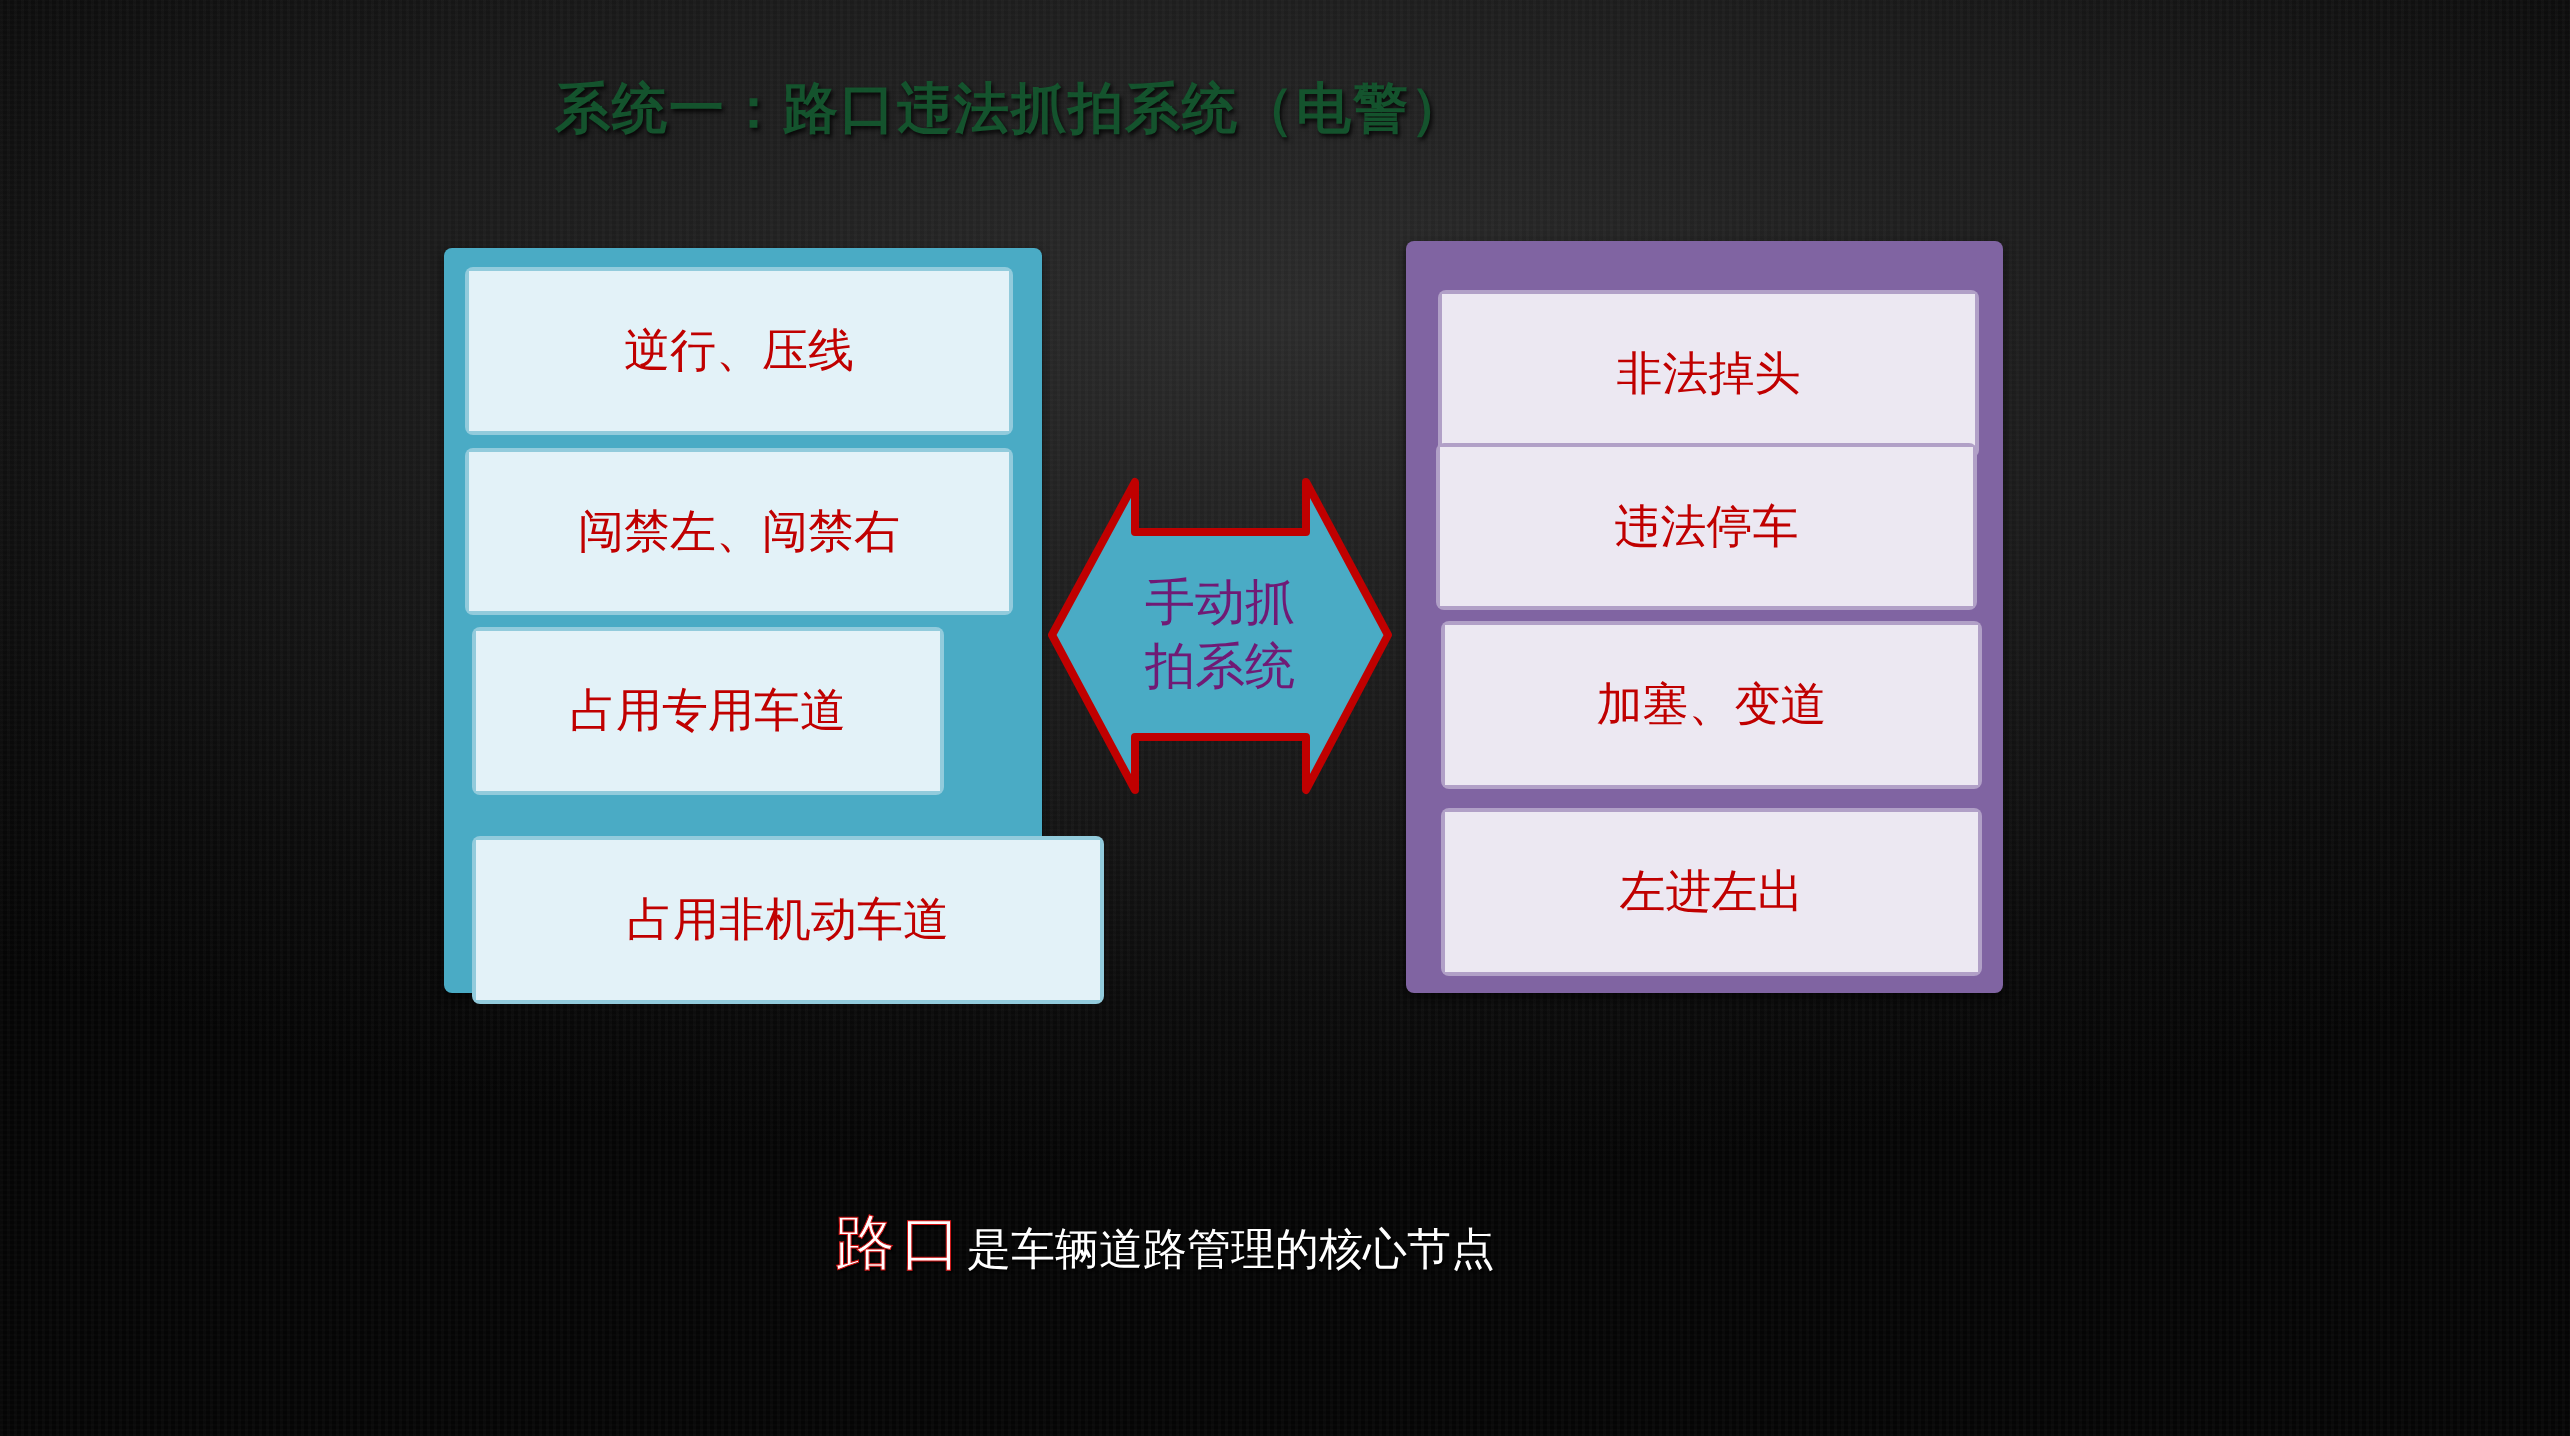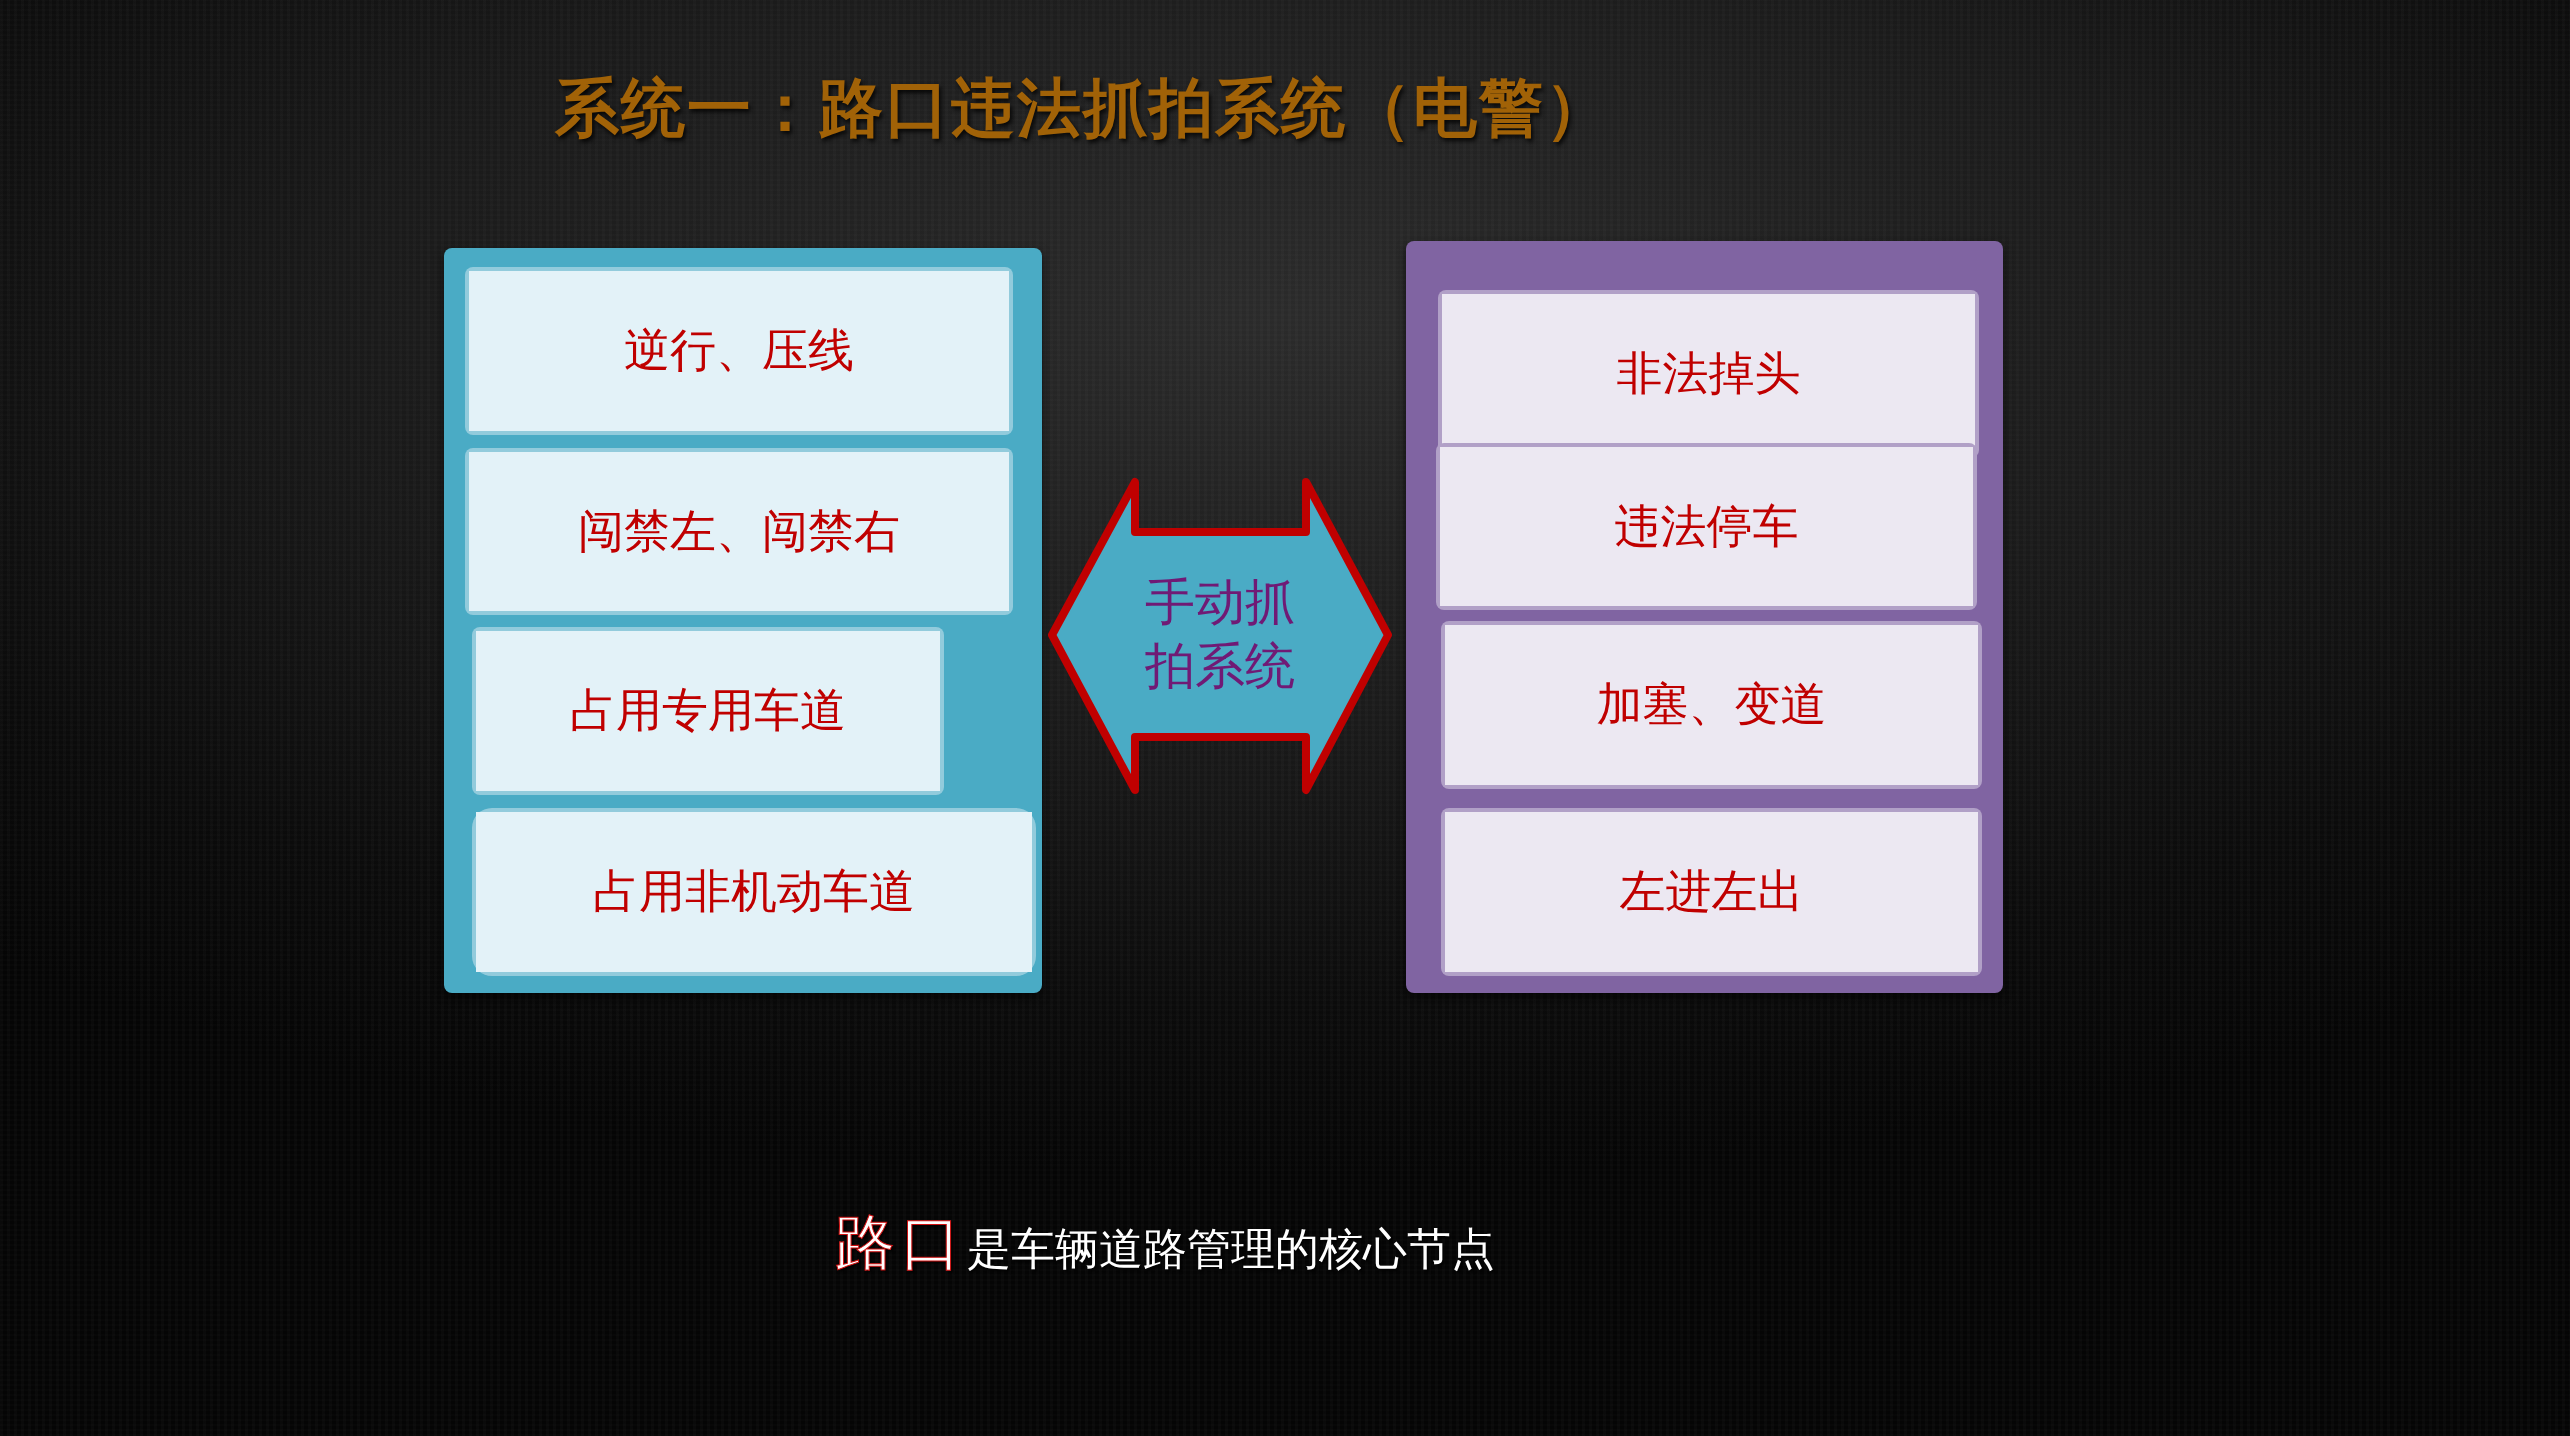--- a/index.html
+++ b/index.html
@@ -14,7 +14,7 @@
   .title {
     position:absolute; left:555px; top:48px; width:1340px; height:120px;
     font-family:"DejaVu Sans", sans-serif; font-weight:bold;
-    font-size:64px; line-height:120px; color:#a16207; letter-spacing:2px;
+    font-size:55px; line-height:120px; color:#14532d; letter-spacing:2px;
     text-shadow: 2px 3px 4px rgba(0,0,0,0.8);
     white-space:nowrap;
   }

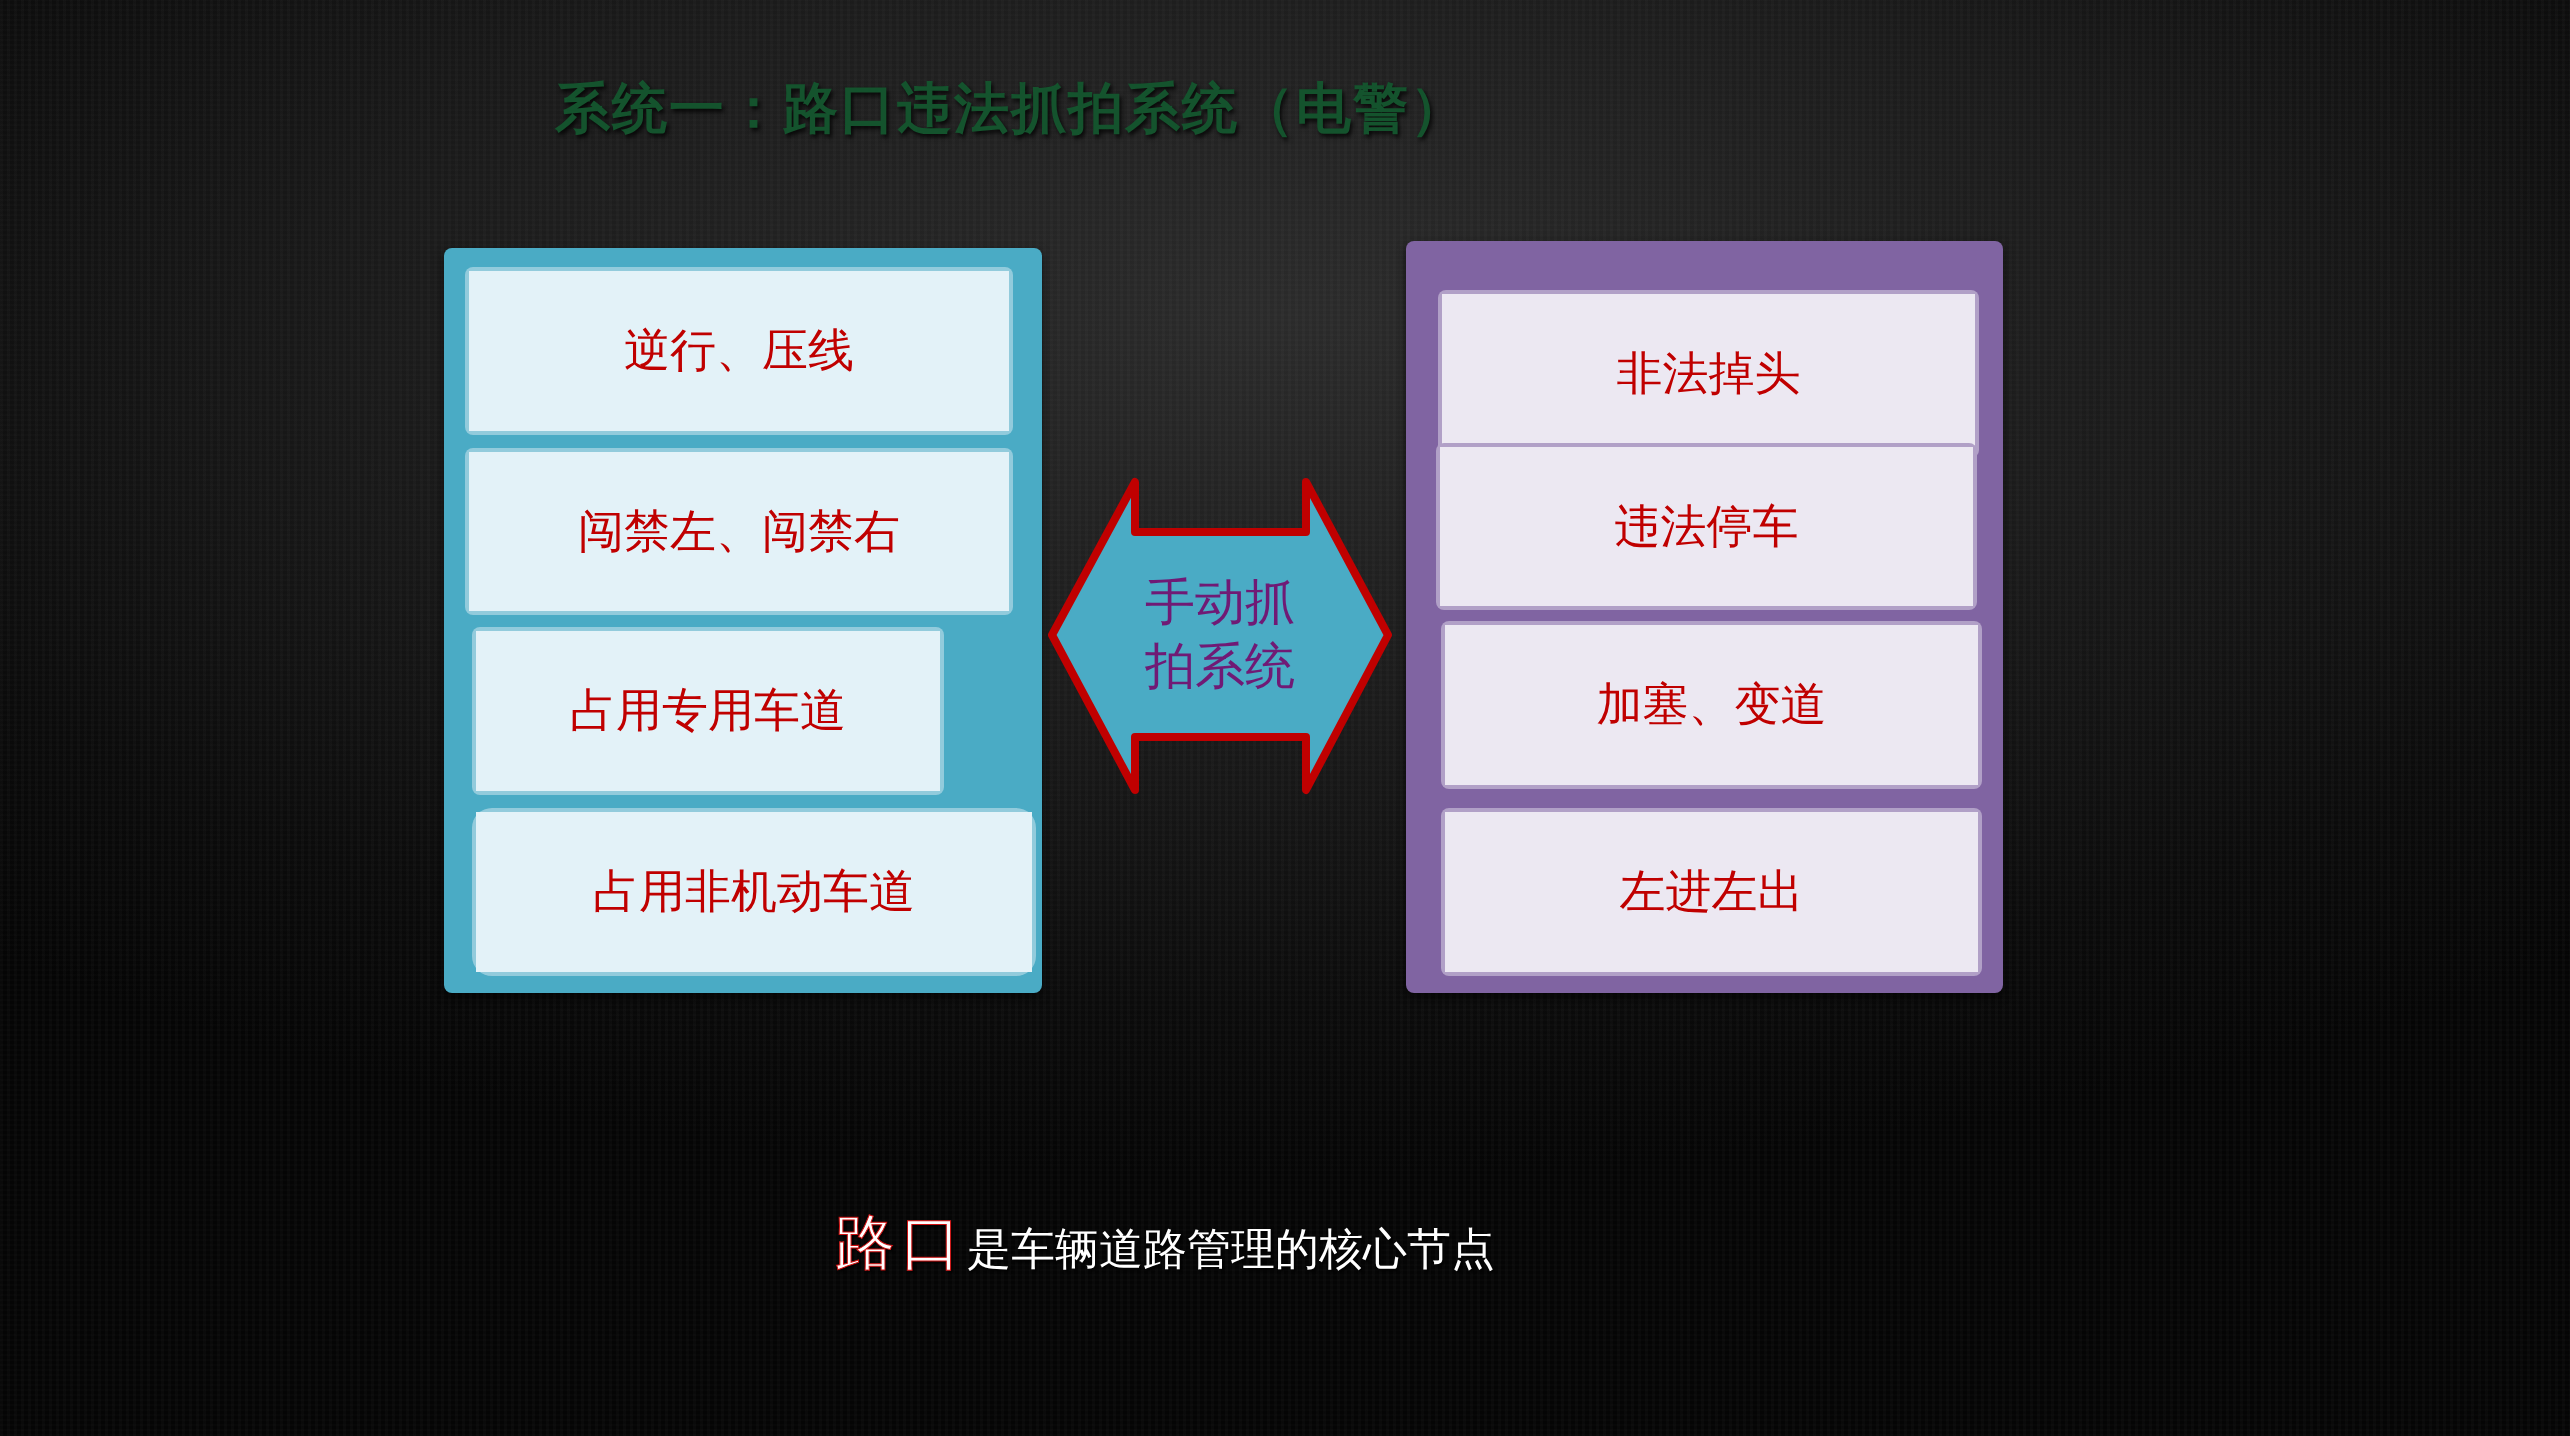--- a/index.html
+++ b/index.html
@@ -77,7 +77,7 @@
   <div class="item" style="left:28px; top:379px; width:472px; height:168px;">
     <div class="item-inner">占用专用车道</div>
   </div>
-  <div class="item" style="left:28px; top:560px; width:564px; height:168px;border-radius:20px;">
+  <div class="item" style="left:28px; top:588px; width:632px; height:168px;">
     <div class="item-inner">占用非机动车道</div>
   </div>
 </div>

